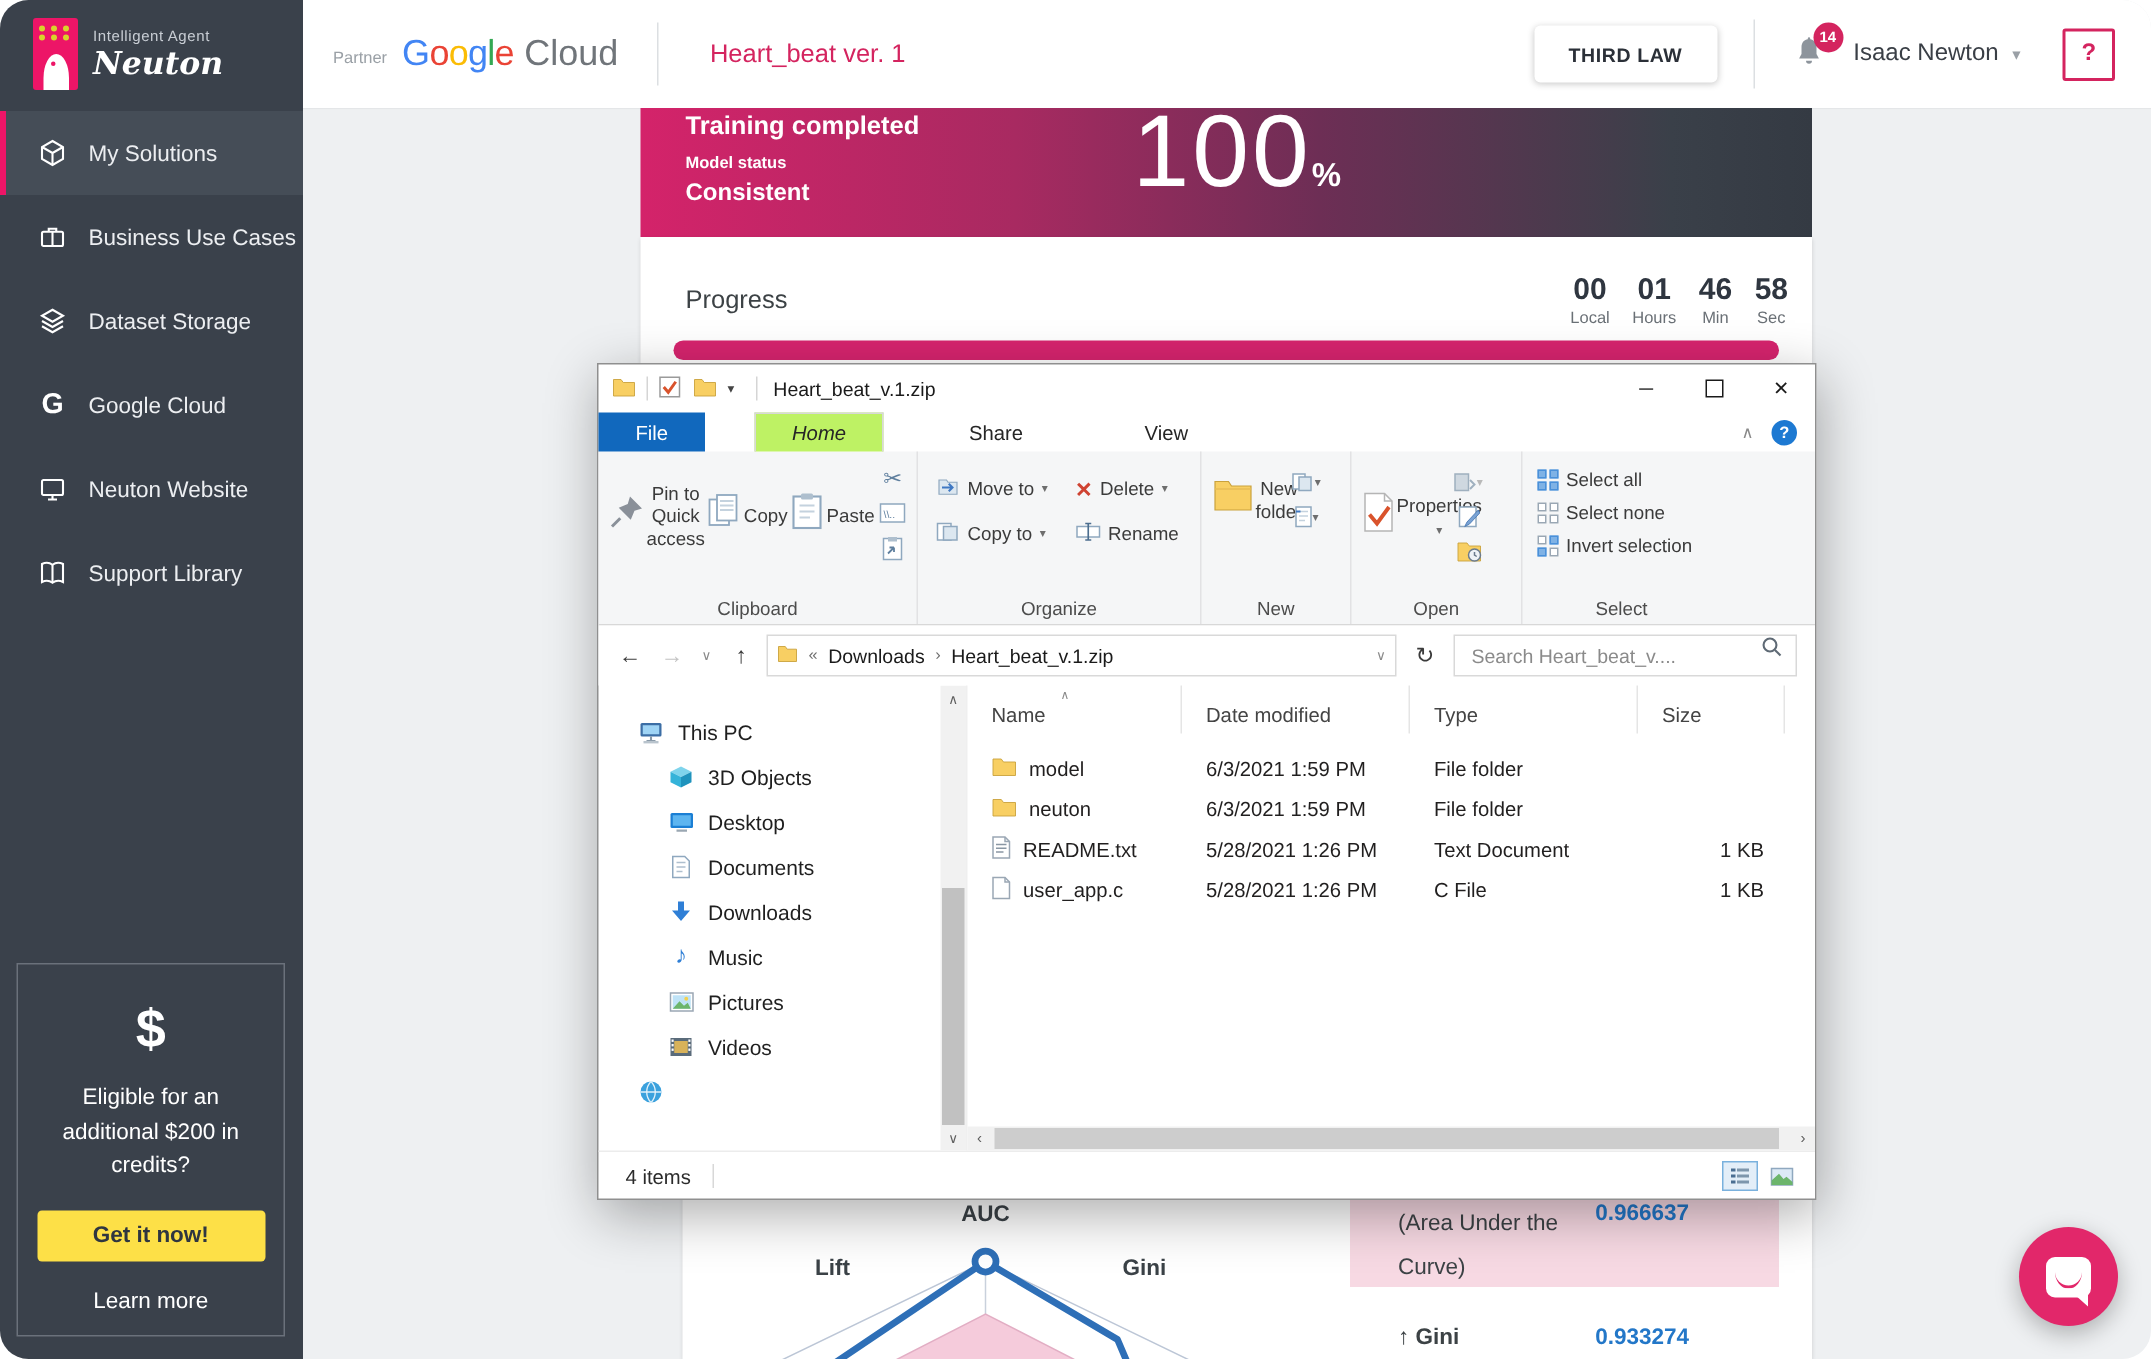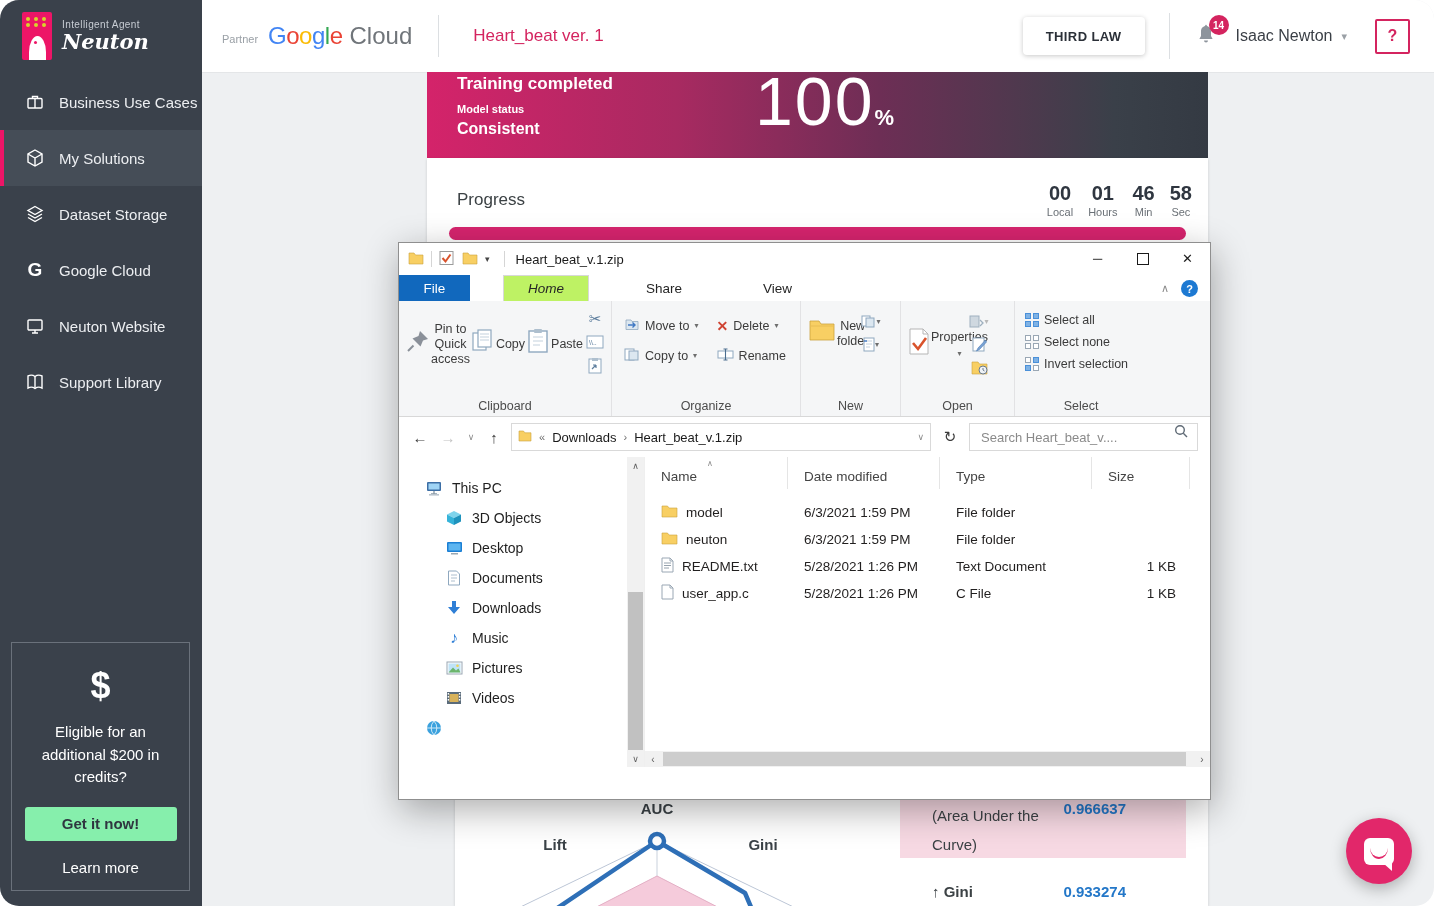--- a/index.html
+++ b/index.html
@@ -199,6 +199,15 @@
       </div>
     </div>
     <nav class="nav">
+      <div class="nav-item active">
+        <span class="nav-ic">
+          <svg width="20" height="20" viewBox="0 0 20 20" fill="none" stroke="#fff" stroke-width="1.4">
+              <path d="M10 2 L17 6 V14 L10 18 L3 14 V6 Z"></path>
+              <path d="M3 6 L10 10 L17 6 M10 10 V18"></path>
+            </svg>
+        </span>
+        <span>My Solutions</span>
+      </div>
       <div class="nav-item">
         <span class="nav-ic">
           <svg width="20" height="20" viewBox="0 0 20 20" fill="none" stroke="#fff" stroke-width="1.4">
@@ -207,15 +216,6 @@
             </svg>
         </span>
         <span>Business Use Cases</span>
-      </div>
-      <div class="nav-item active">
-        <span class="nav-ic">
-          <svg width="20" height="20" viewBox="0 0 20 20" fill="none" stroke="#fff" stroke-width="1.4">
-              <path d="M10 2 L17 6 V14 L10 18 L3 14 V6 Z"></path>
-              <path d="M3 6 L10 10 L17 6 M10 10 V18"></path>
-            </svg>
-        </span>
-        <span>My Solutions</span>
       </div>
       <div class="nav-item">
         <span class="nav-ic">

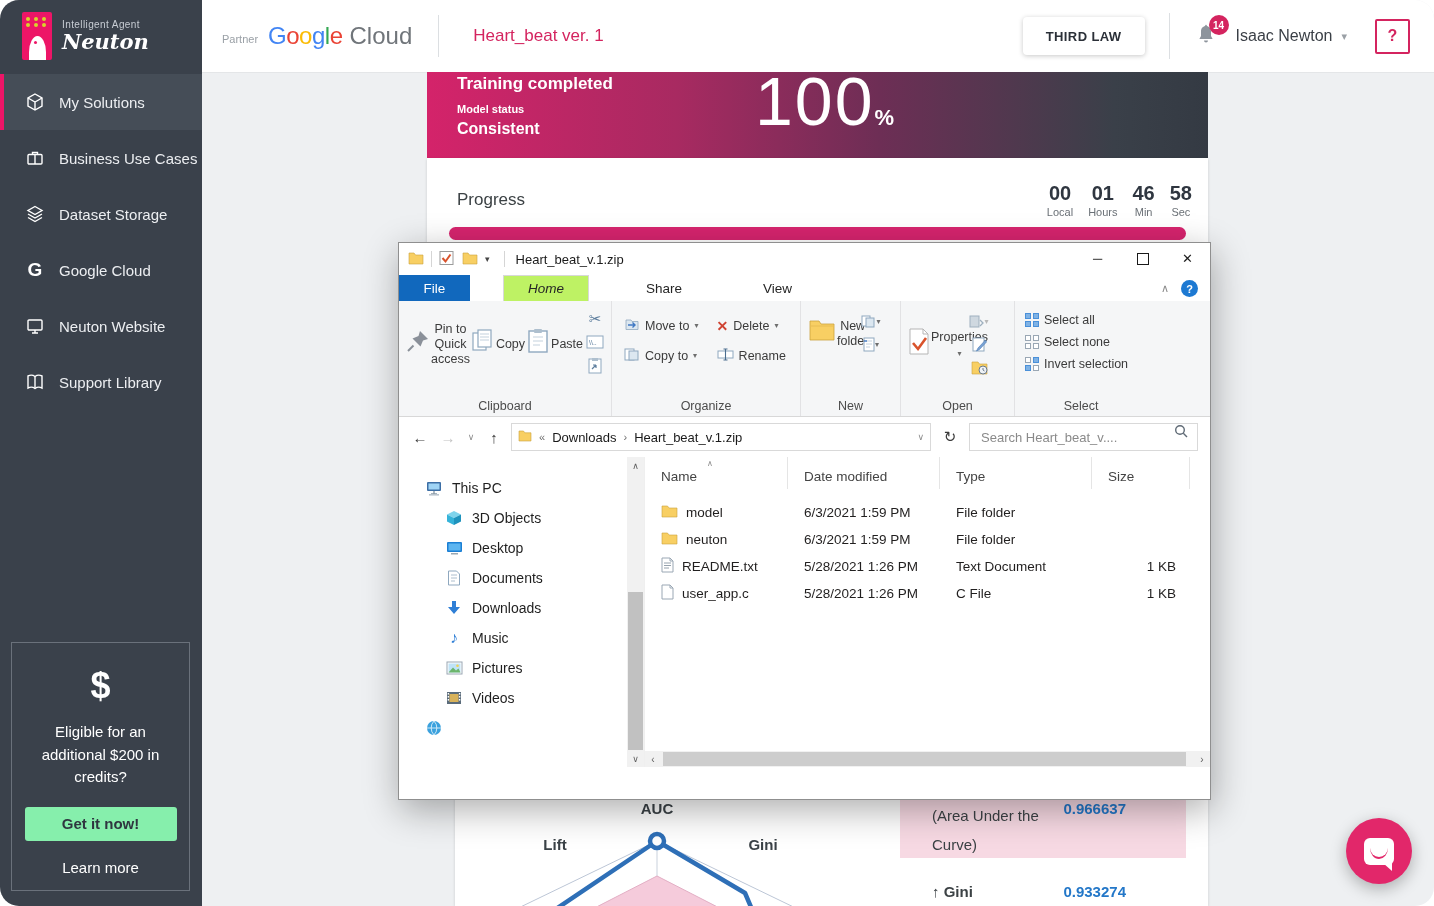--- a/index.html
+++ b/index.html
@@ -746,6 +746,28 @@
       </div>
     </div>
 
+    <div class="ex-status">
+      <span>4 items</span>
+      <span class="st-div"></span>
+      <span class="view-btns">
+        <span class="vbtn active">
+            <svg width="14" height="12" viewBox="0 0 14 12">
+              <rect x="1" y="1" width="3" height="2" fill="#4a6e92"></rect>
+              <rect x="5" y="1" width="8" height="2" fill="#7d96ac"></rect>
+              <rect x="1" y="5" width="3" height="2" fill="#4a6e92"></rect>
+              <rect x="5" y="5" width="8" height="2" fill="#7d96ac"></rect>
+              <rect x="1" y="9" width="3" height="2" fill="#4a6e92"></rect>
+              <rect x="5" y="9" width="8" height="2" fill="#7d96ac"></rect>
+            </svg>
+          </span>
+        <span class="vbtn">
+            <svg width="16" height="13" viewBox="0 0 16 13">
+              <rect x="1" y="1" width="14" height="11" fill="#dceaf6" stroke="#8fa8bf"></rect>
+              <path d="M1 9 L6 4.5 L9 8 L11 6.5 L15 10 V12 H1 Z" fill="#6cb56c"></path>
+            </svg>
+          </span>
+      </span>
+    </div>
   </div>
 
   <div class="chat-fab">

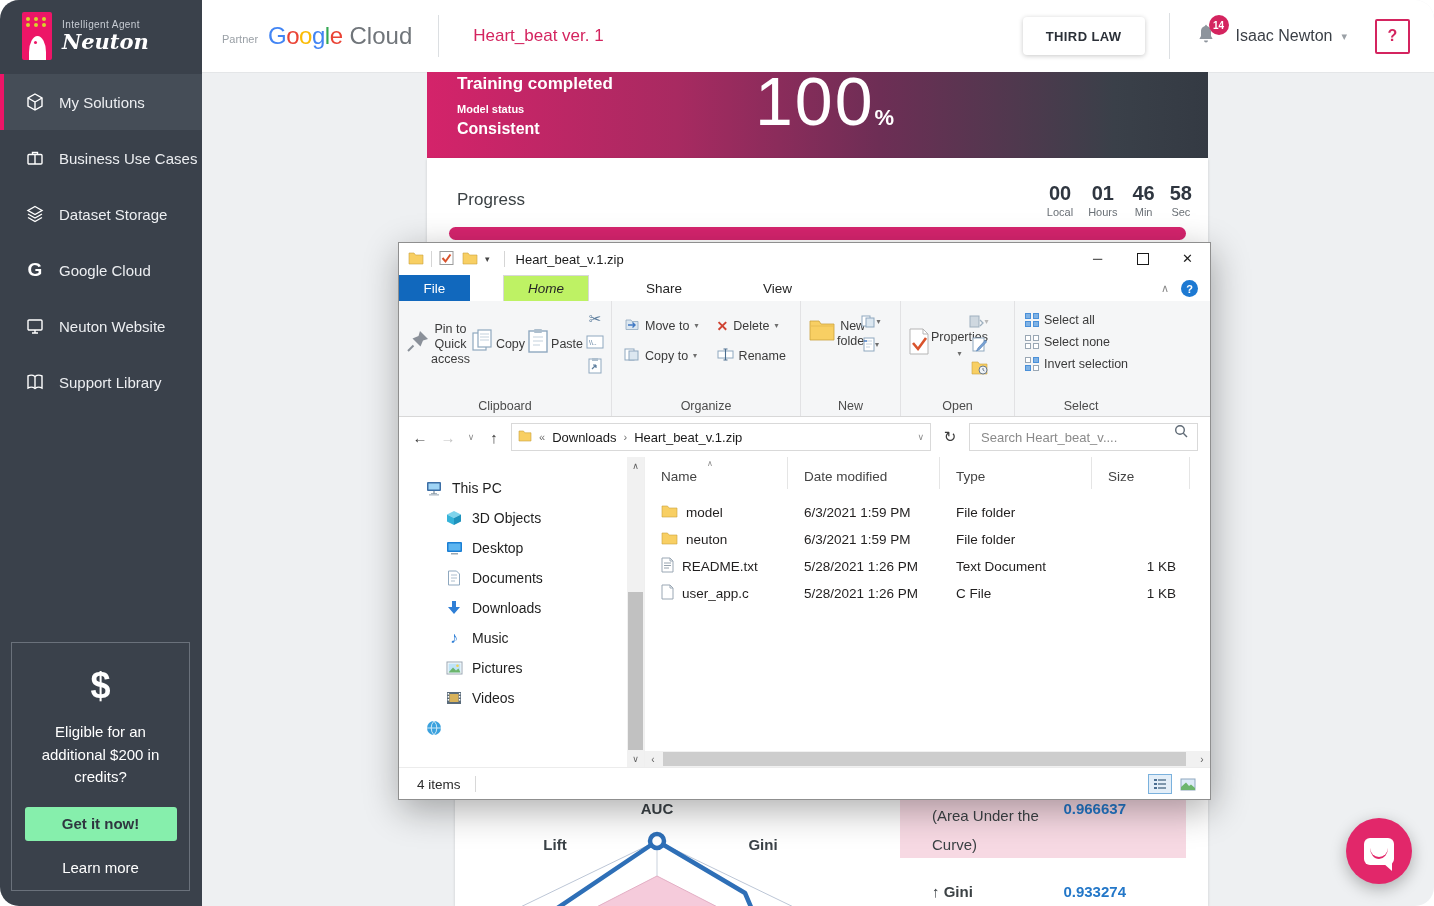--- a/index.html
+++ b/index.html
@@ -28,7 +28,7 @@
          display:flex;flex-direction:column;align-items:center;color:#fff;}
   .promo-dollar{font-size:36px;font-weight:bold;margin-top:22px;}
   .promo-text{font-size:15px;line-height:1.5;text-align:center;margin-top:14px;width:150px;}
-  .promo-btn{margin-top:18px;width:152px;height:34px;background:#86efac;color:#2f3640;font-weight:bold;
+  .promo-btn{margin-top:18px;width:152px;height:34px;background:#fde047;color:#2f3640;font-weight:bold;
              font-size:15px;border:0;border-radius:3px;display:flex;align-items:center;justify-content:center;cursor:pointer;}
   .promo-link{margin-top:18px;font-size:15px;cursor:pointer;}
 

